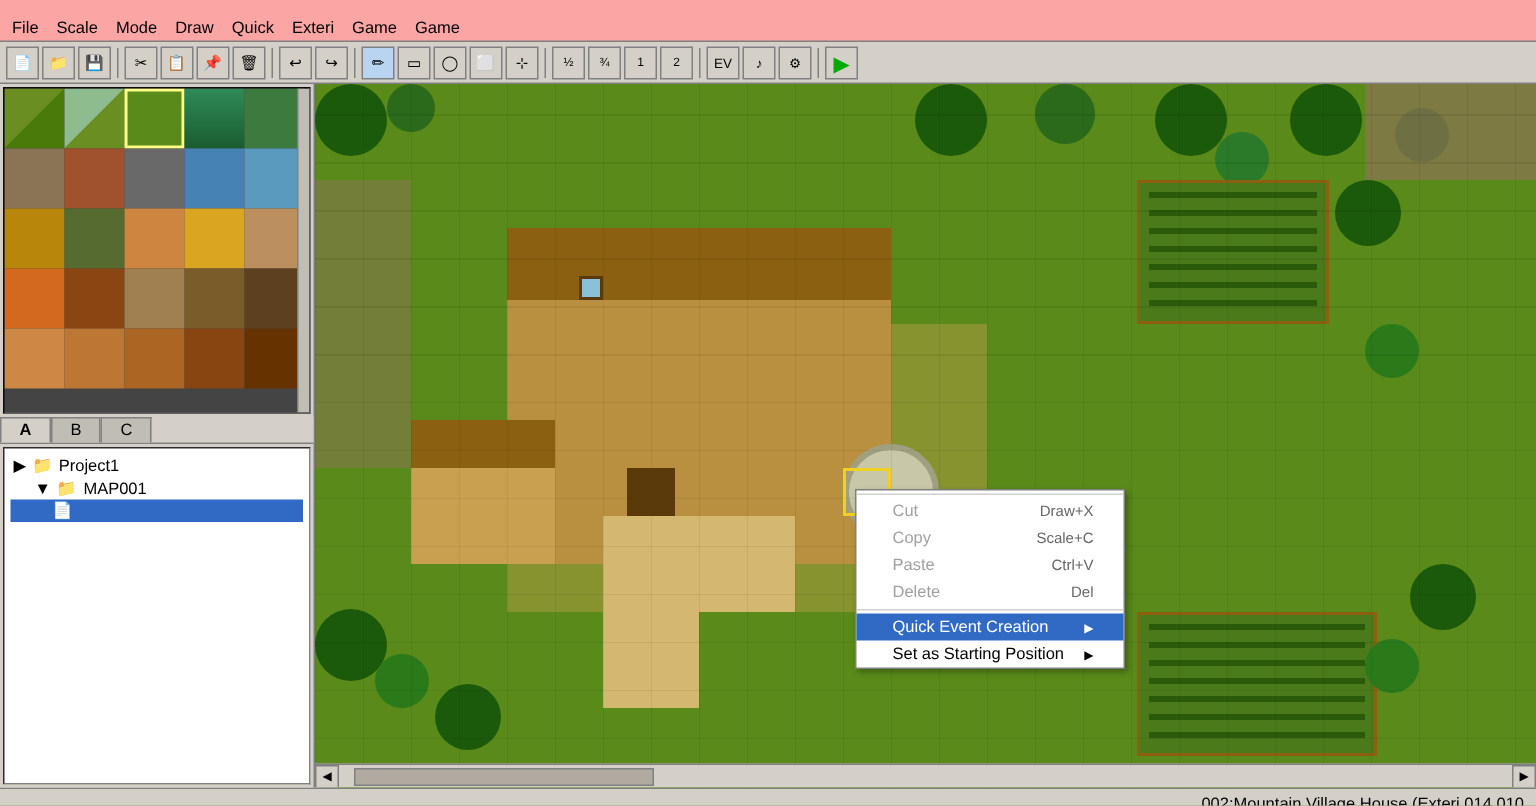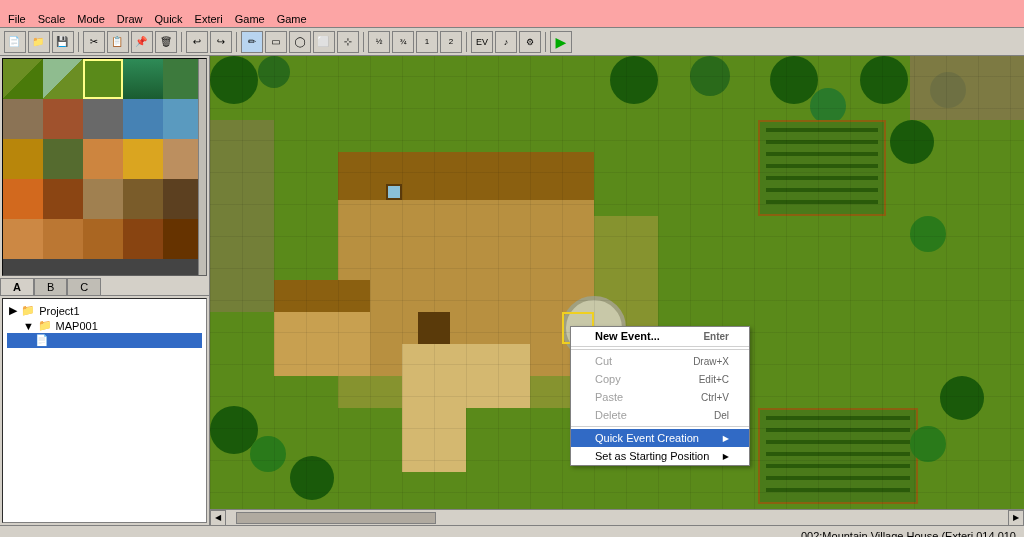--- a/index.html
+++ b/index.html
@@ -266,10 +266,6 @@
     </div>
 
     <div id="context-menu">
-      <div class="ctx-item ctx-new">
-        <span>New Event...</span>
-        <span class="ctx-shortcut">Enter</span>
-      </div>
       <div class="ctx-separator"></div>
       <div class="ctx-item disabled">
         <span>Cut</span>

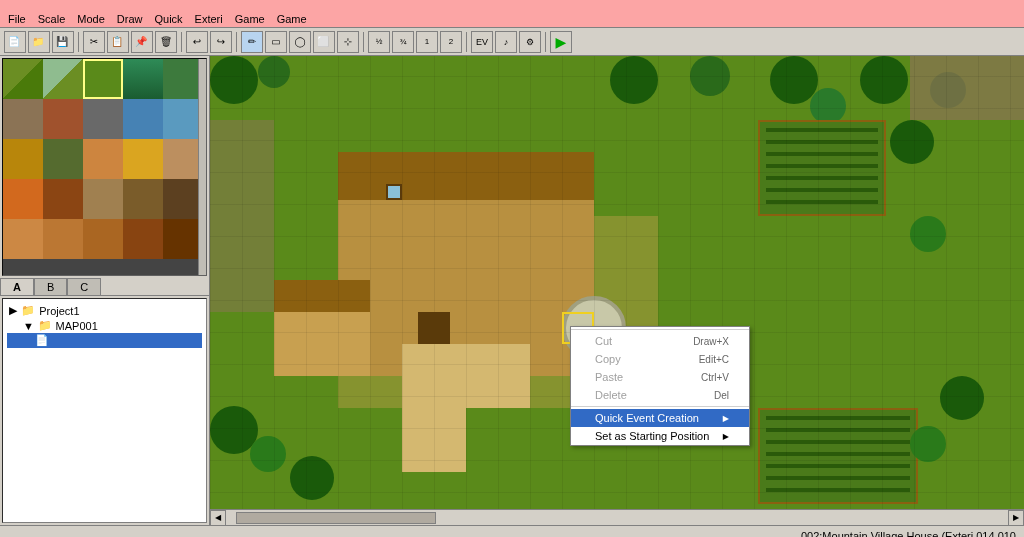--- a/index.html
+++ b/index.html
@@ -273,7 +273,7 @@
       </div>
       <div class="ctx-item disabled">
         <span>Copy</span>
-        <span class="ctx-shortcut">Edit+C</span>
+        <span class="ctx-shortcut">Scale+C</span>
       </div>
       <div class="ctx-item disabled">
         <span>Paste</span>

